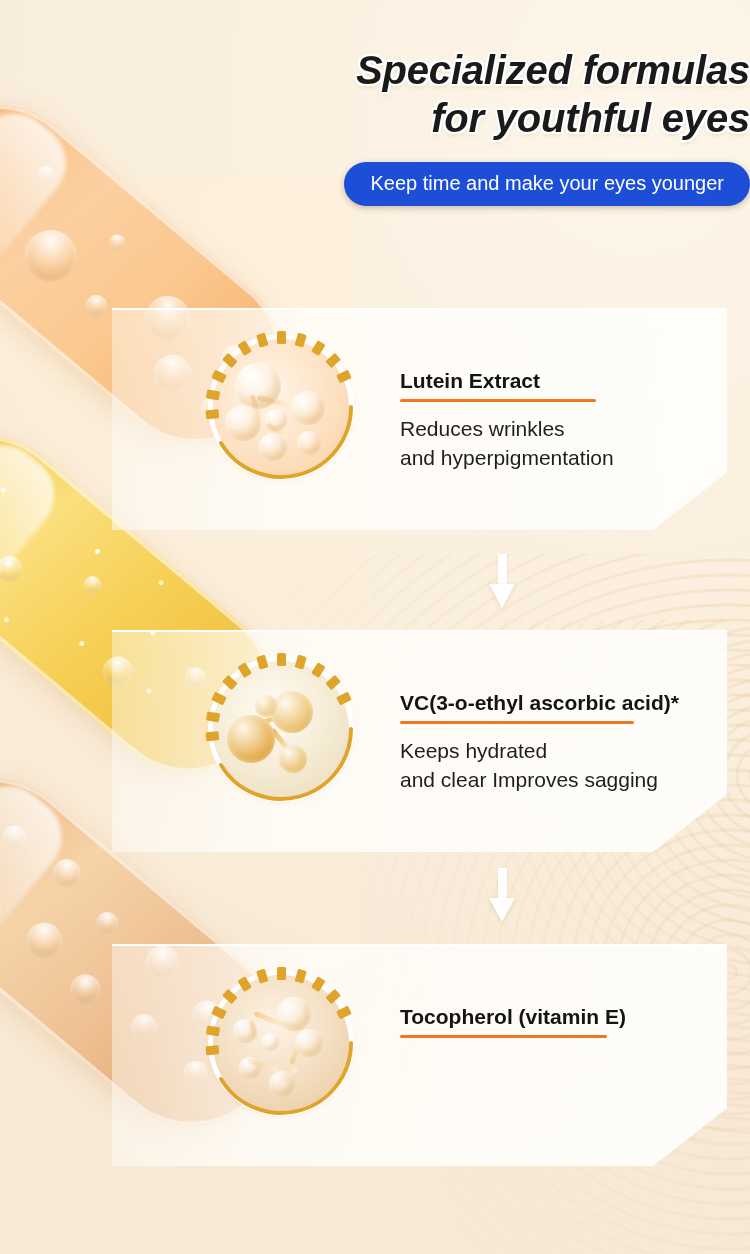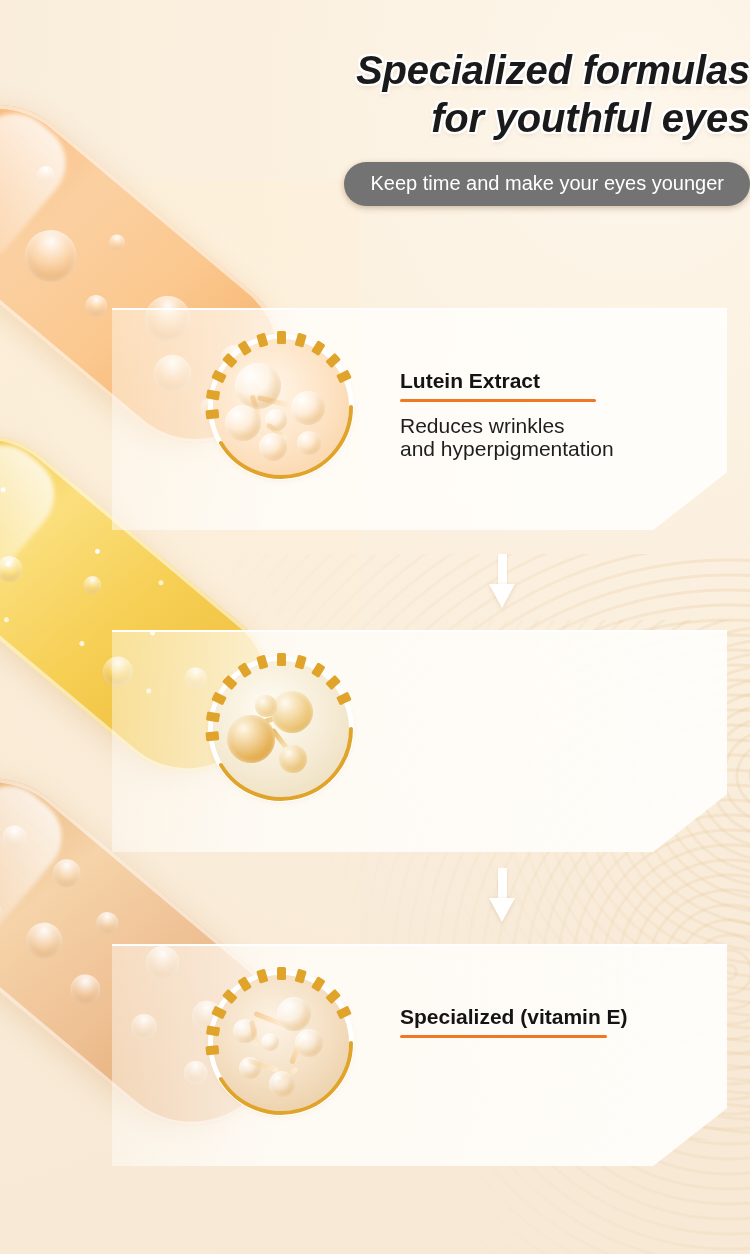--- a/index.html
+++ b/index.html
@@ -124,7 +124,7 @@
   .subpill{
     display:inline-block;margin-top:20px;
     padding:9px 26px 11px;border-radius:30px;
-    background:#737373;color:#ffffff;
+    background:#1d4ed8;color:#ffffff;
     font-size:20px;line-height:24px;font-weight:normal;
     box-shadow:0 2px 6px rgba(90,48,14,.30);
   }

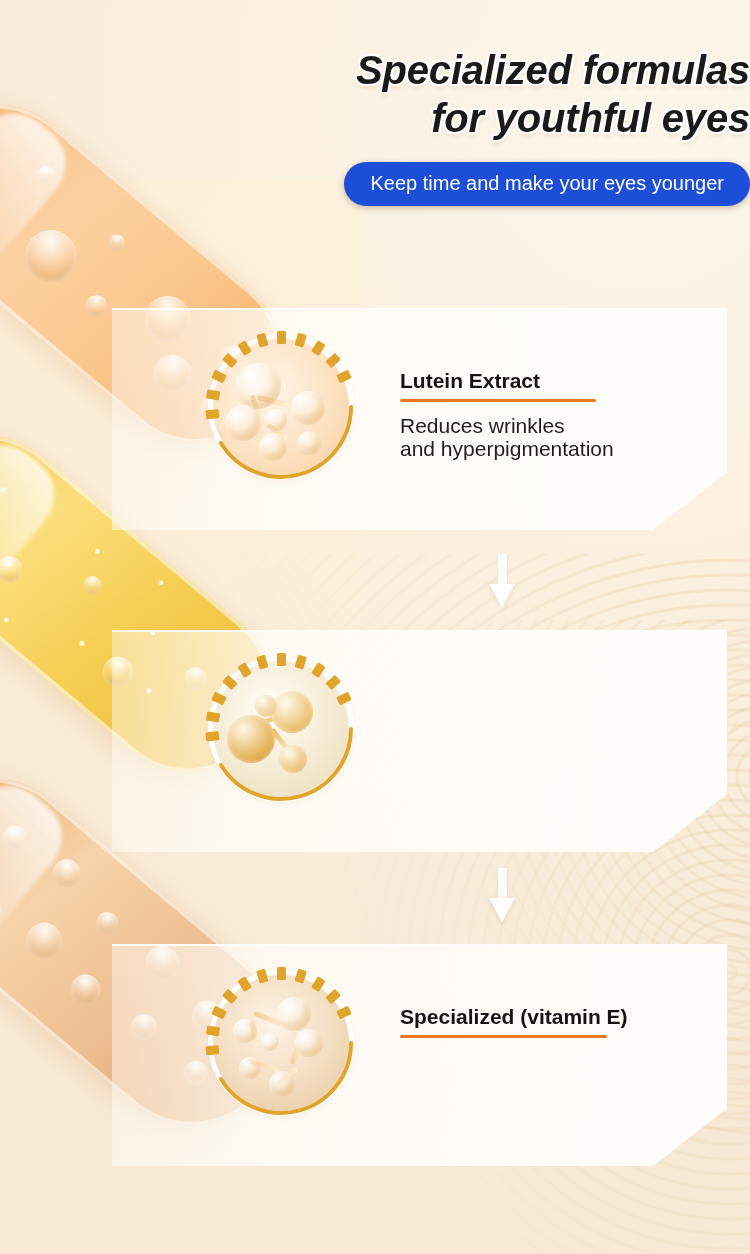--- a/index.html
+++ b/index.html
@@ -192,7 +192,7 @@
   #row2 .ing-rule{width:234px;}
   #row3 .ing-rule{width:207px;}
   .ing-desc{
-    margin:12px 0 0;font-size:21px;line-height:23px;color:#1e1e1e;white-space:pre-line;
+    margin:12px 0 0;font-size:21px;line-height:29px;color:#1e1e1e;white-space:pre-line;
   }
 
   

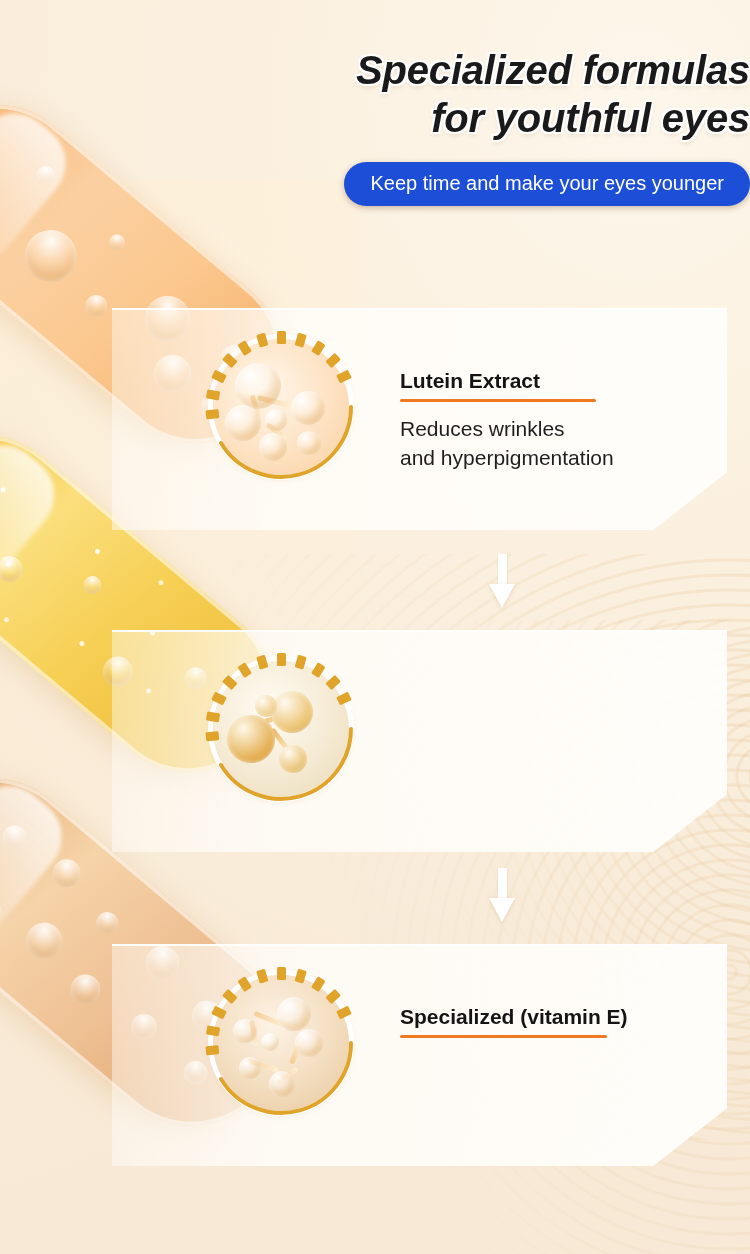--- a/index.html
+++ b/index.html
@@ -364,6 +364,12 @@
         </div>
       </div>
 
+      <div class="txt">
+        <h2 class="ing-title">VC(3-o-ethyl ascorbic acid)*</h2>
+        <div class="ing-rule"></div>
+        <p class="ing-desc">Keeps hydrated
+and clear Improves sagging</p>
+      </div>
     </div>
 
     <div class="arrow" id="arrow2">

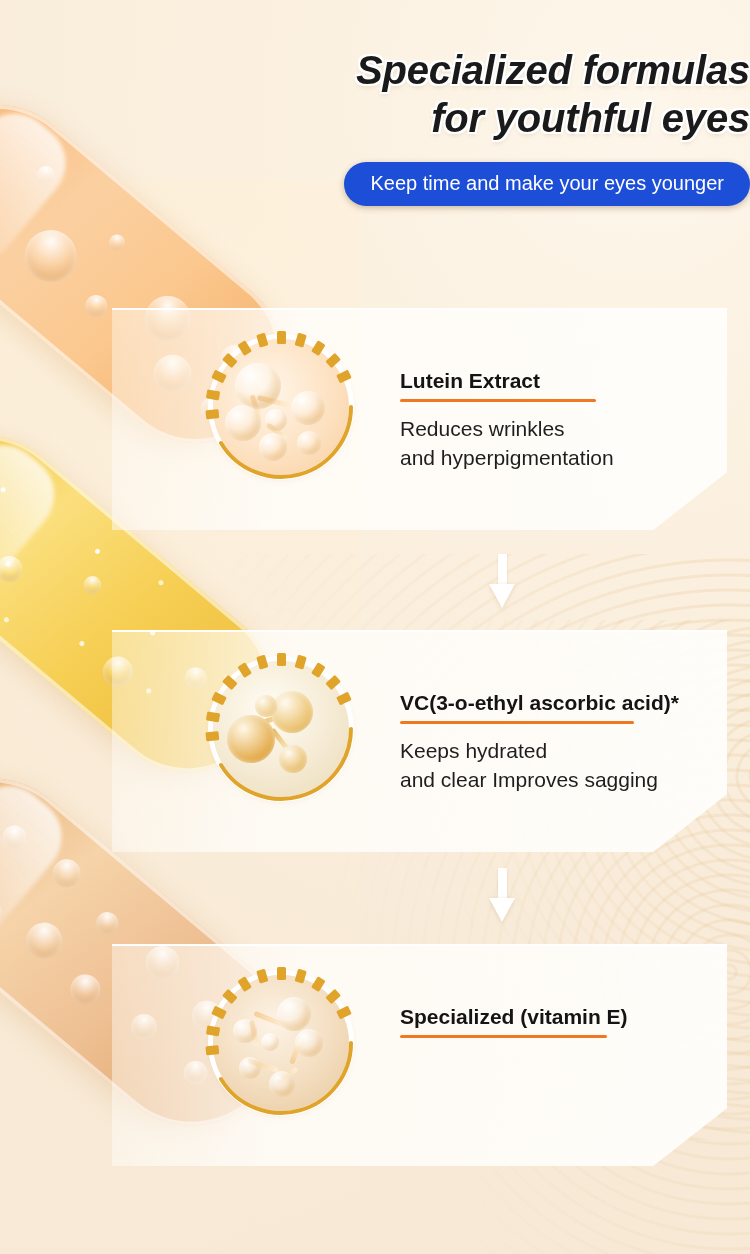--- a/index.html
+++ b/index.html
@@ -417,7 +417,7 @@
       </div>
 
       <div class="txt">
-        <h2 class="ing-title">Specialized (vitamin E)</h2>
+        <h2 class="ing-title">Tocopherol (vitamin E)</h2>
         <div class="ing-rule"></div>
       </div>
     </div>

